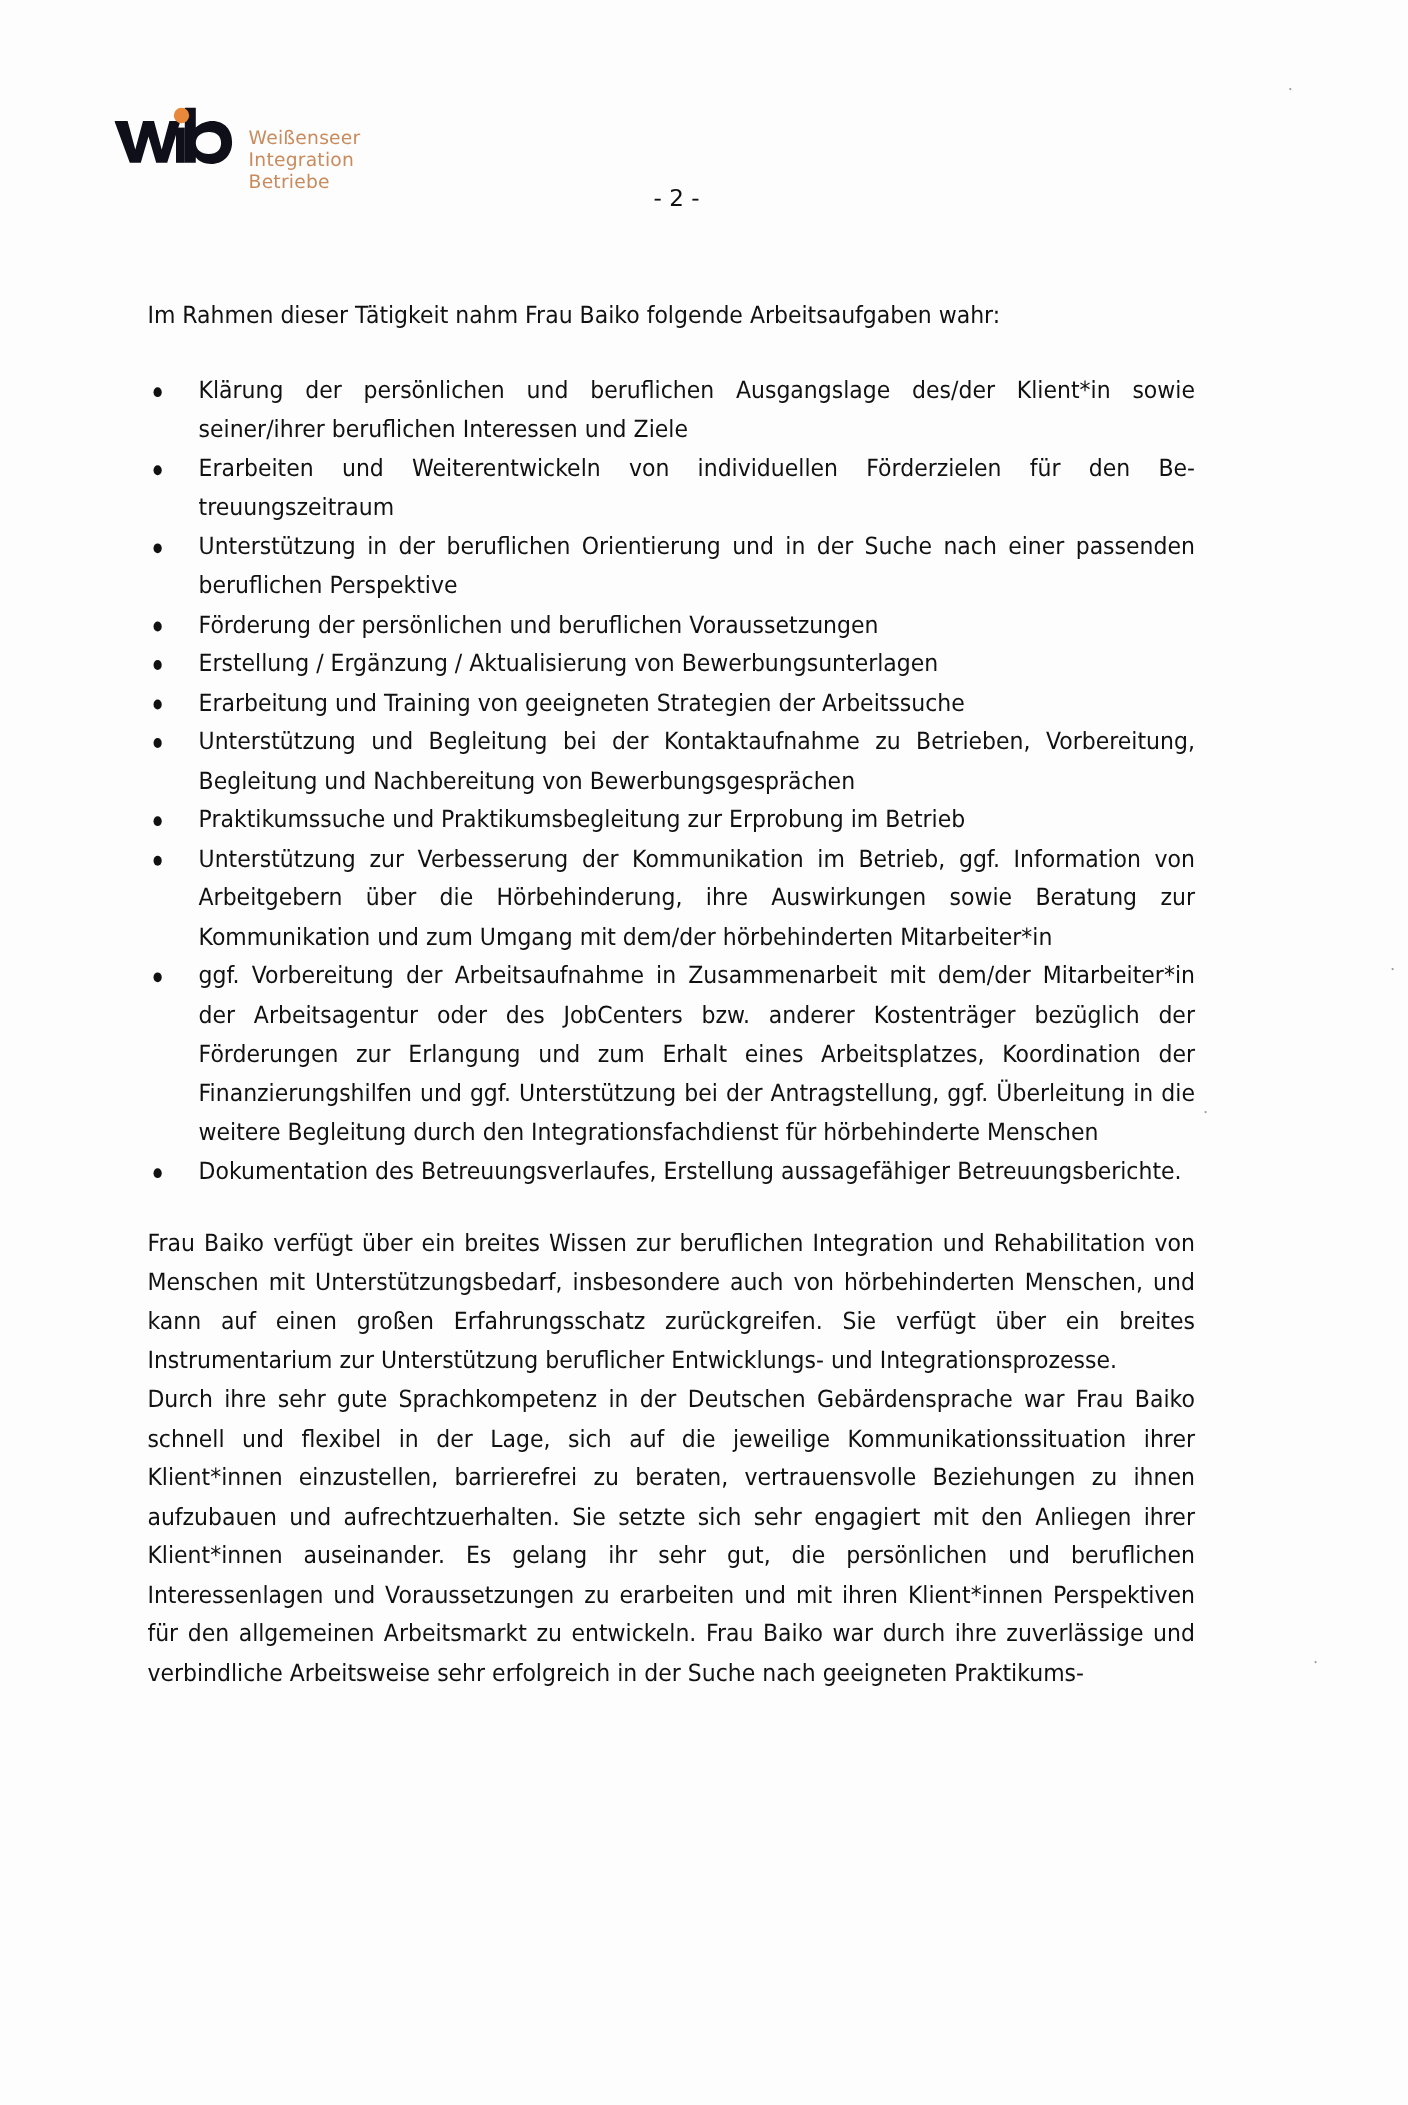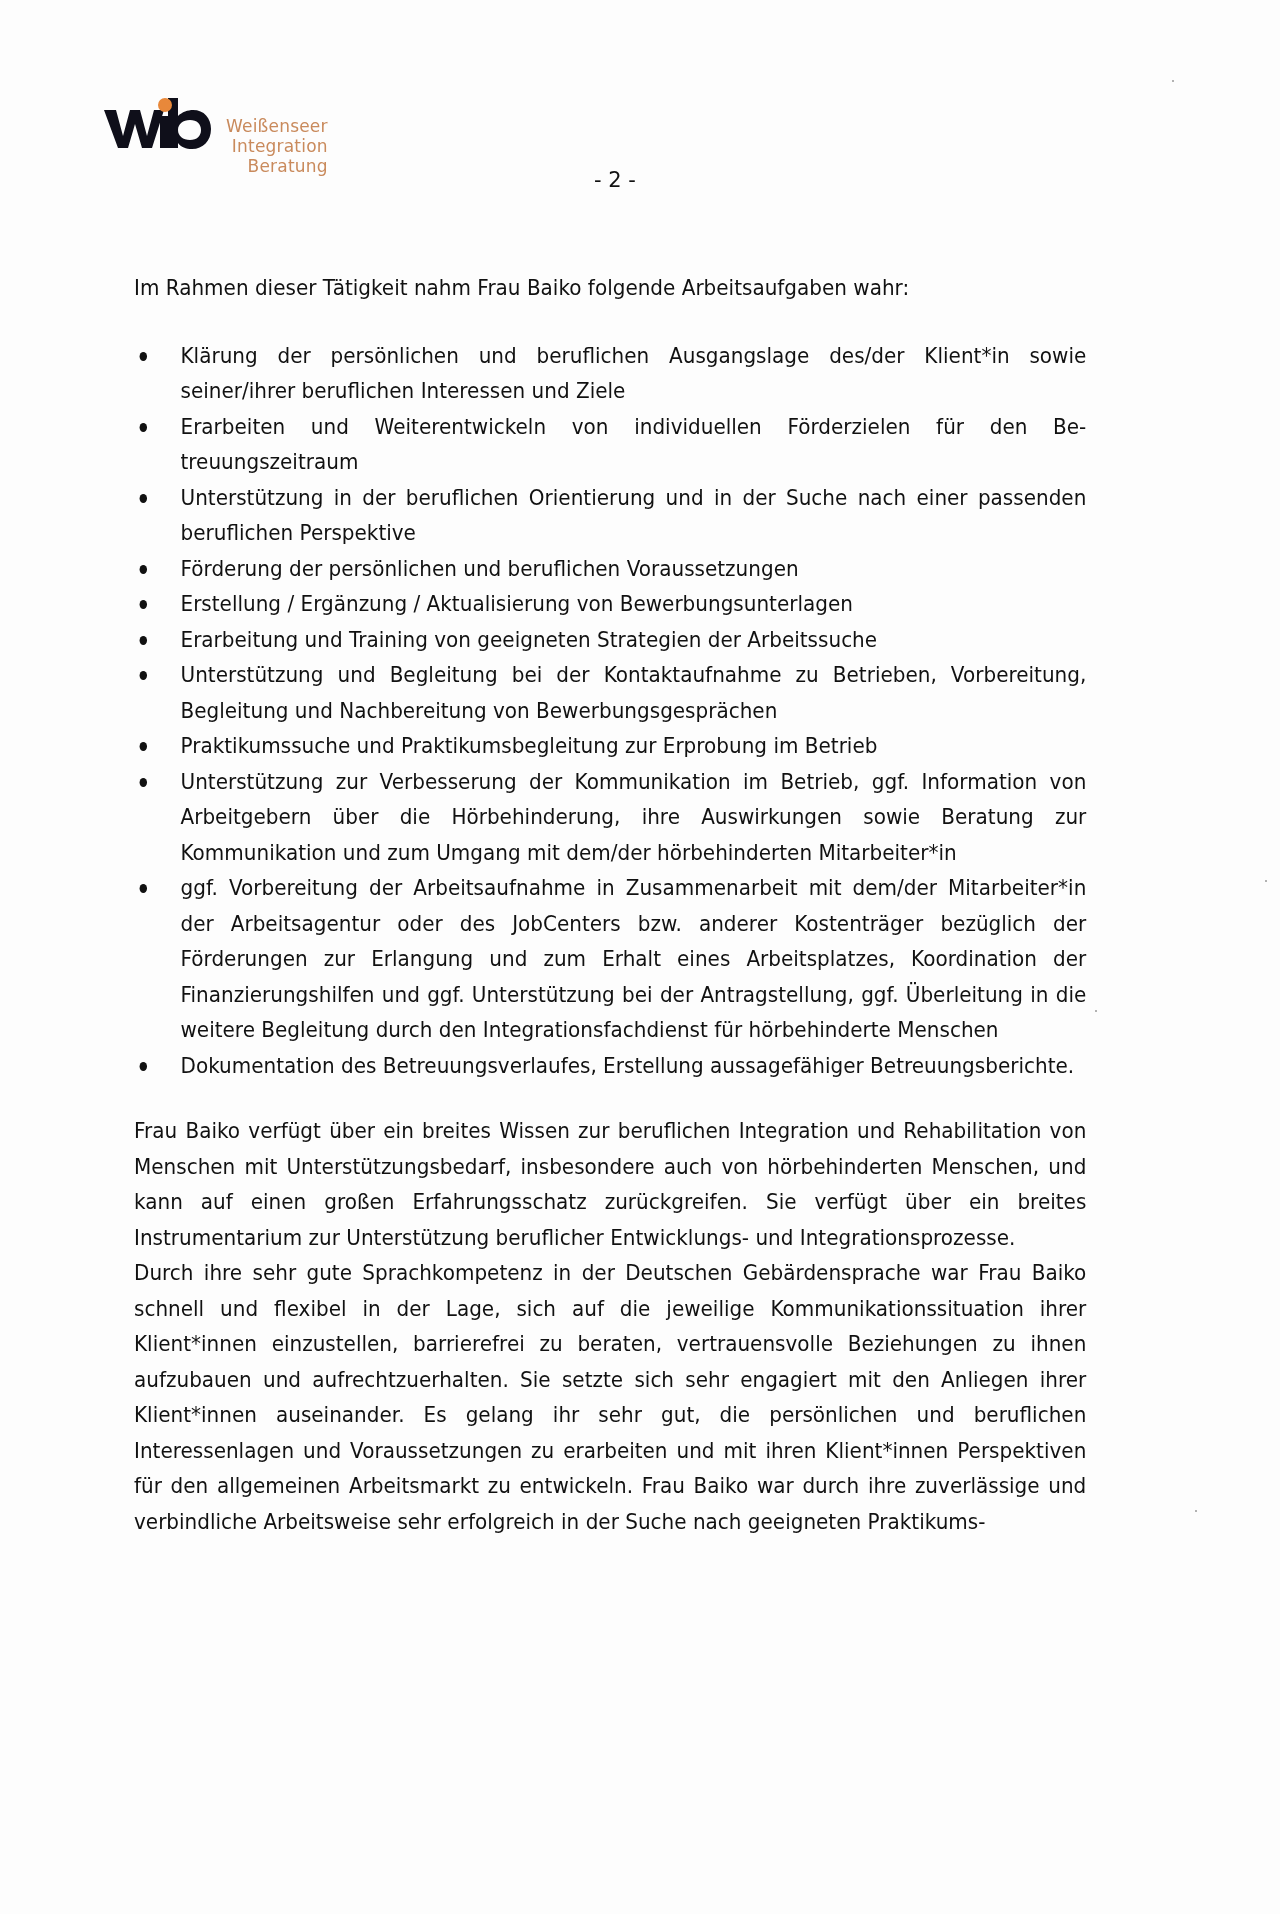--- a/index.html
+++ b/index.html
@@ -44,7 +44,7 @@
       color: #c98a5c;
       letter-spacing: 0.2px;
     }
-    .logo-text div { white-space: nowrap; text-align: right; }
+    .logo-text div { white-space: nowrap; }
 
     .page-number {
       position: absolute;

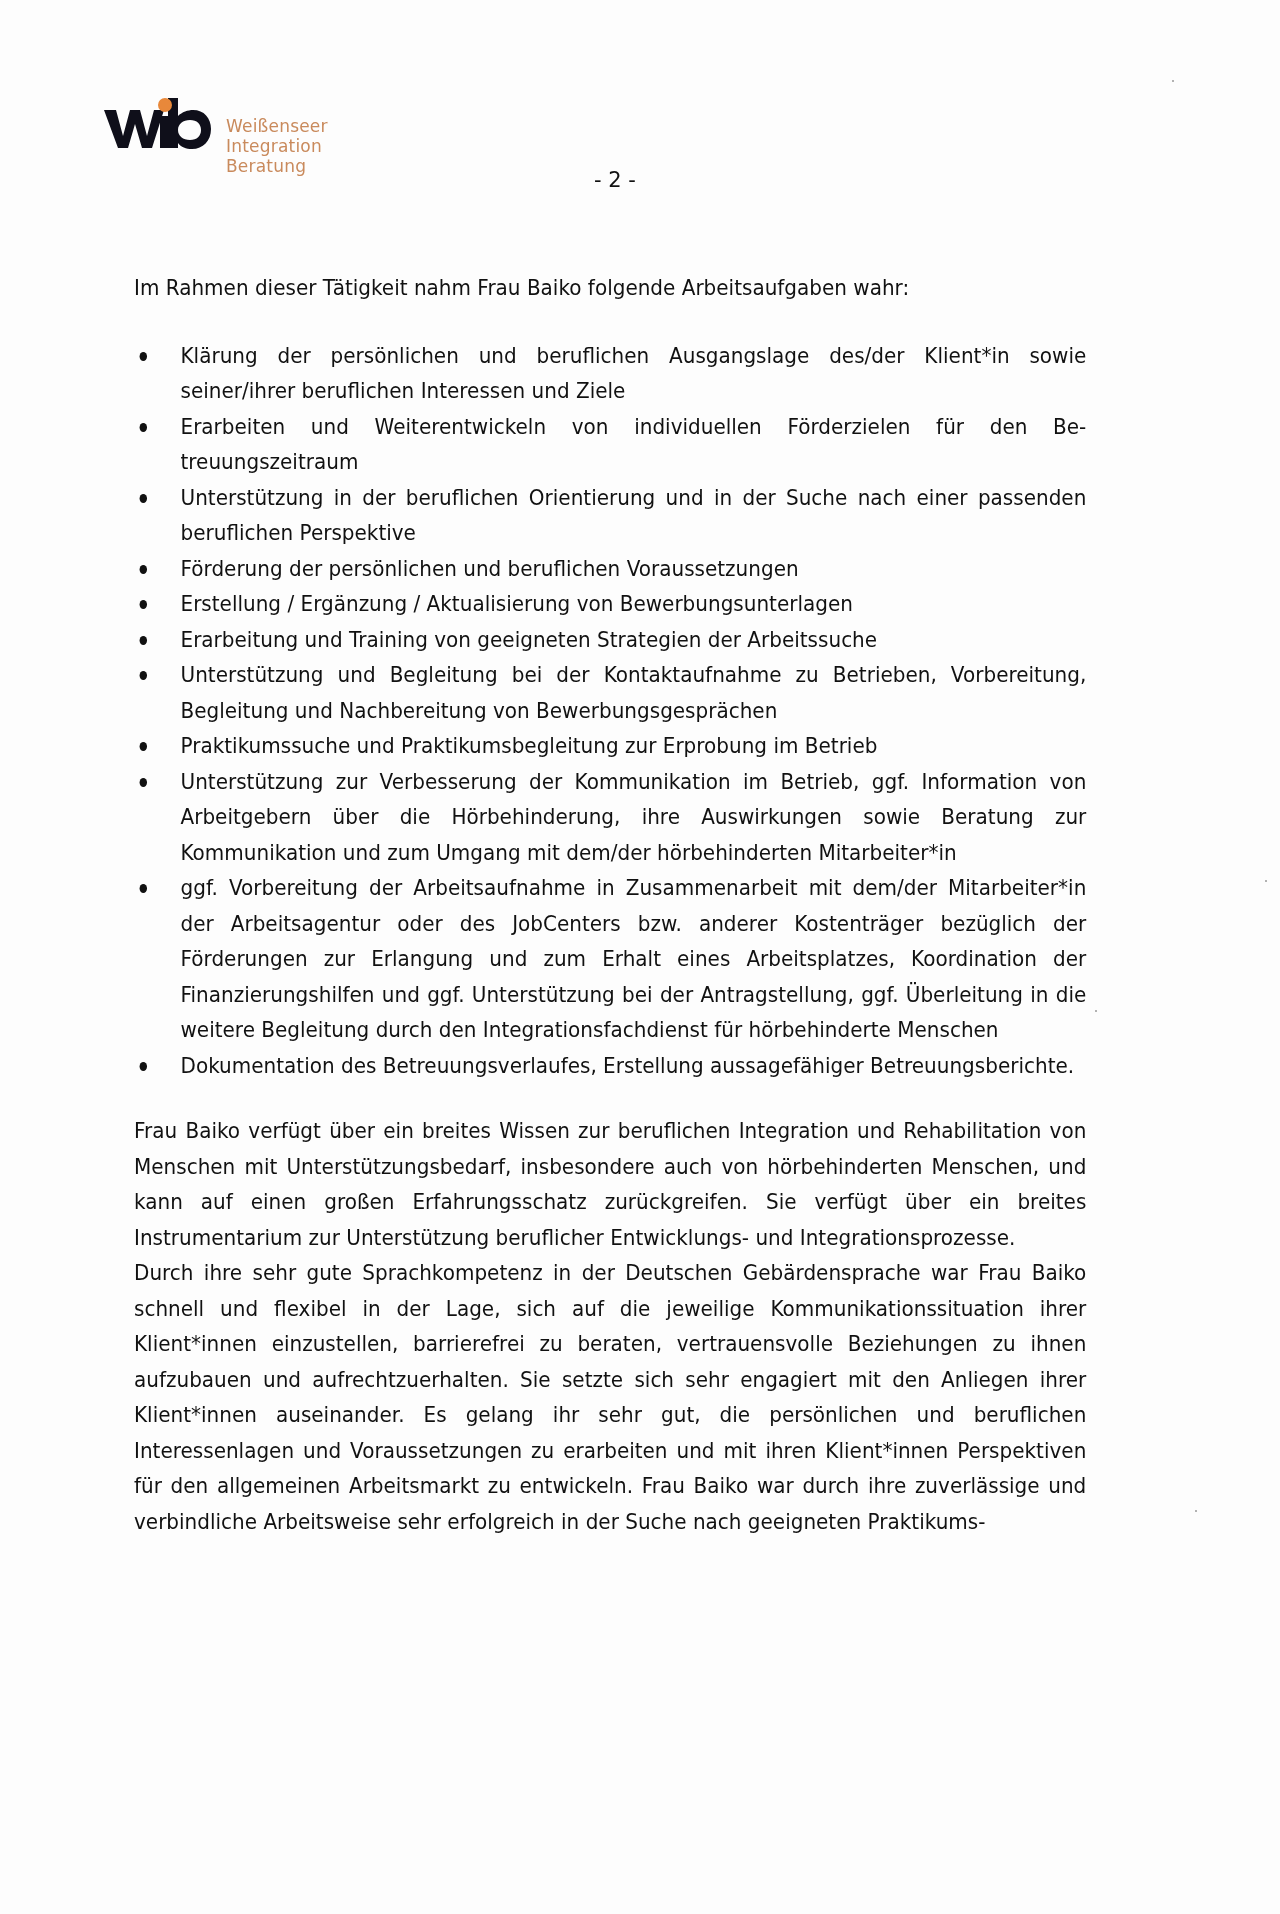--- a/index.html
+++ b/index.html
@@ -126,7 +126,7 @@
     <div class="logo-text">
       <div>Weißenseer</div>
       <div>Integration</div>
-      <div>Beratung</div>
+      <div>Betriebe</div>
     </div>
   </div>
 

